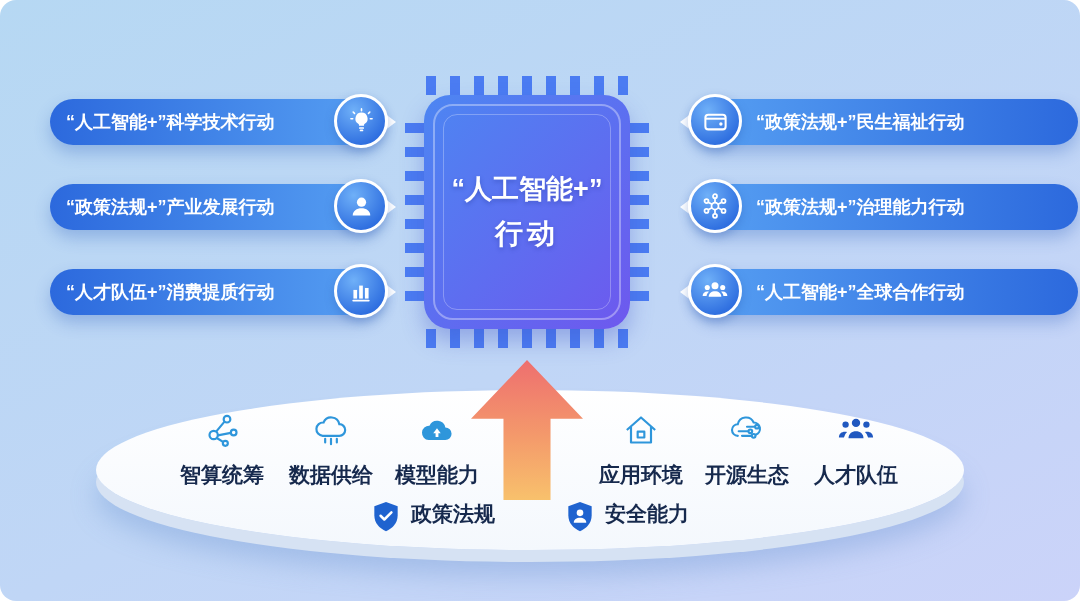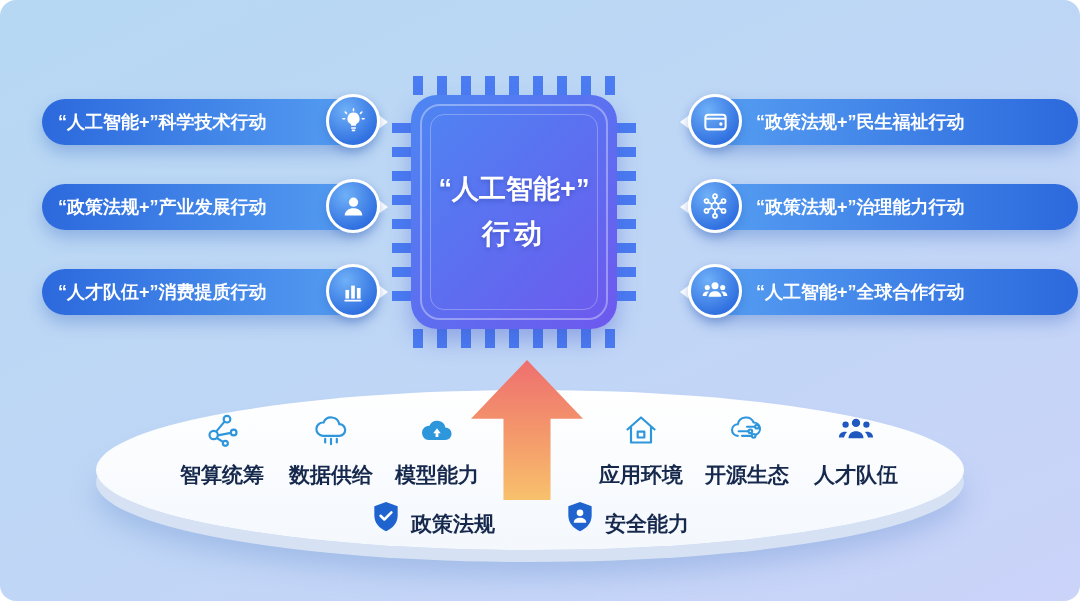--- a/index.html
+++ b/index.html
@@ -17,7 +17,7 @@
     box-shadow:0 8px 16px rgba(43,92,190,.30);
     white-space:nowrap;
   }
-  .pill.left{left:42px;width:316px;padding-left:16px;background:linear-gradient(90deg,#2c69dd 0%,#57a0f3 100%);}
+  .pill.left{left:50px;width:316px;padding-left:16px;background:linear-gradient(90deg,#2c69dd 0%,#57a0f3 100%);}
   .pill.right{left:694px;width:322px;padding-left:62px;background:linear-gradient(90deg,#57a0f3 0%,#2c69dd 100%);}
   .pill-badge{
     position:absolute;top:-5px;width:54px;height:54px;border-radius:50%;

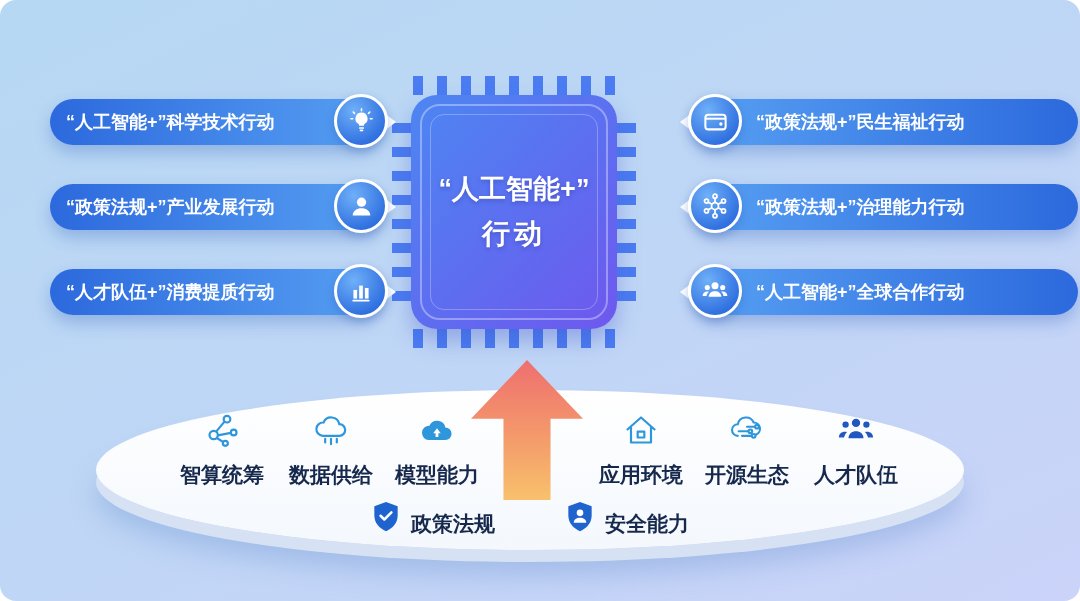--- a/index.html
+++ b/index.html
@@ -34,7 +34,7 @@
   .pill.right .pill-tail{left:-14px;border-right:12px solid #fff;}
 
   
-  .chip{position:absolute;left:392px;top:76px;width:244px;height:272px;}
+  .chip{position:absolute;left:405px;top:76px;width:244px;height:272px;}
   .pins-h{position:absolute;left:50%;transform:translateX(-50%);width:202px;height:19px;
     background:repeating-linear-gradient(90deg,#4b7cf2 0 10px,transparent 10px 24px);}
   .pins-h.top{top:0;} .pins-h.bottom{bottom:0;}

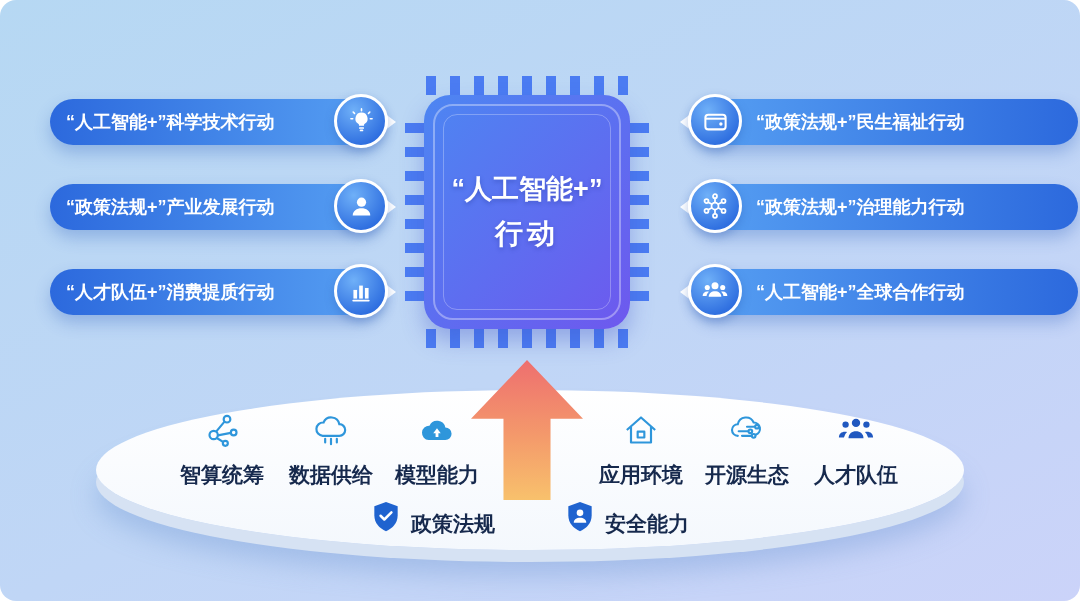--- a/index.html
+++ b/index.html
@@ -71,7 +71,7 @@
   .plat-label{font-size:21px;font-weight:bold;color:#16294d;white-space:nowrap;}
   .plat-icon{height:40px;display:flex;align-items:flex-end;justify-content:center;}
   .plat-row2{position:absolute;top:110px;left:0;width:100%;display:flex;justify-content:center;gap:70px;z-index:7;}
-  .plat2-item{display:flex;align-items:flex-end;gap:10px;}
+  .plat2-item{display:flex;align-items:flex-start;gap:10px;}
   .plat2-item .plat-label{font-size:21px;}
 </style>
 </head>

